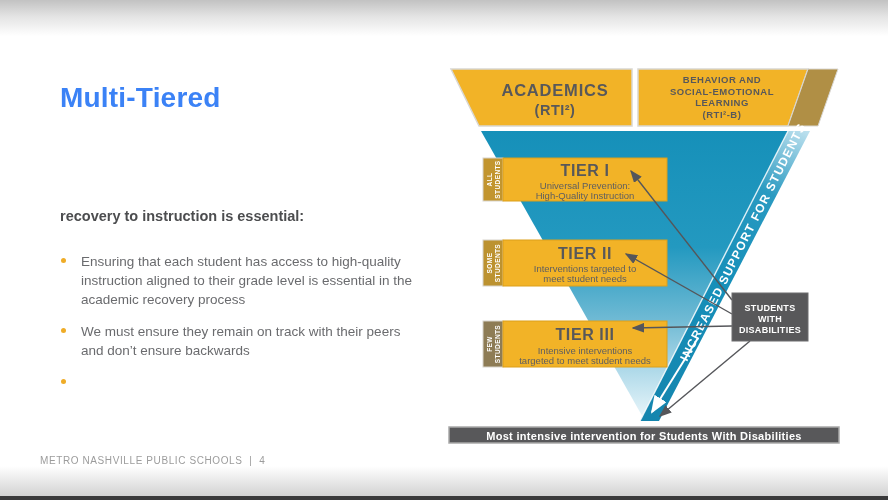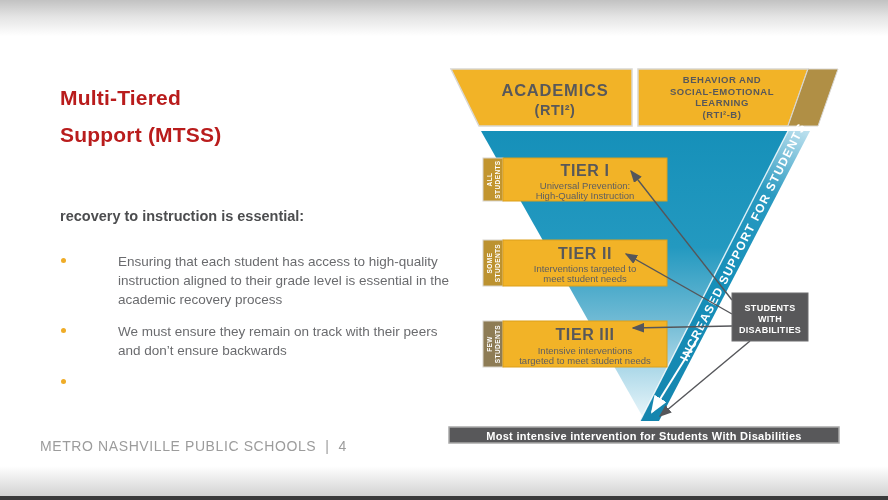--- a/index.html
+++ b/index.html
@@ -13,8 +13,8 @@
     background:linear-gradient(180deg,#ffffff 0%,#d2d2d2 100%);}
   .bottom-strip{position:absolute;left:0;bottom:0;width:888px;height:4px;background:#3a3a3b;}
 
-  .title{position:absolute;left:60px;top:80px;color:#b91c1c;font-weight:bold;
-    font-size:21px;line-height:36.5px;letter-spacing:0.2px;}
+  .title{position:absolute;left:60px;top:80px;color:#3b82f6;font-weight:bold;
+    font-size:28px;line-height:36.5px;letter-spacing:0.2px;text-align:center;}
   .subtitle{position:absolute;left:60px;top:206px;color:#4c4d4f;font-weight:bold;
     font-size:14.5px;line-height:20px;}
   .bullets{position:absolute;left:60px;top:252px;width:390px;}

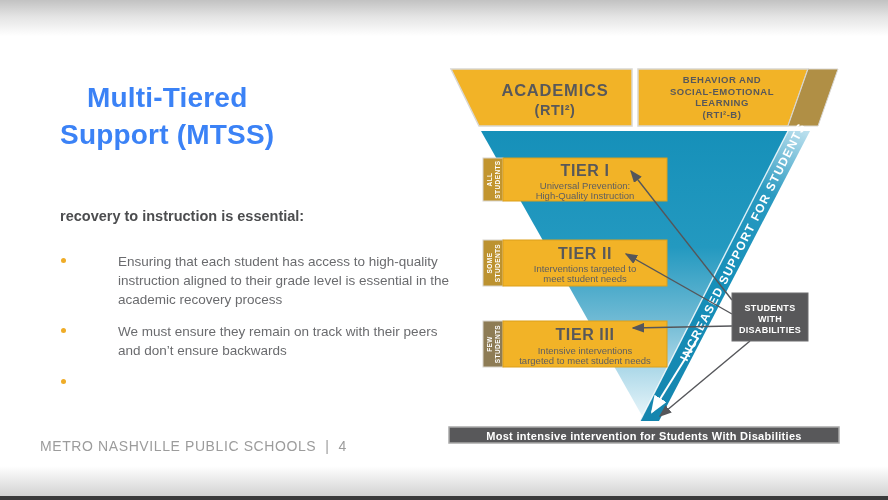--- a/index.html
+++ b/index.html
@@ -45,7 +45,6 @@
 
   <div class="title">
     <div>Multi-Tiered</div>
-    <div>Support (MTSS)</div>
   </div>
 
   <div class="subtitle">

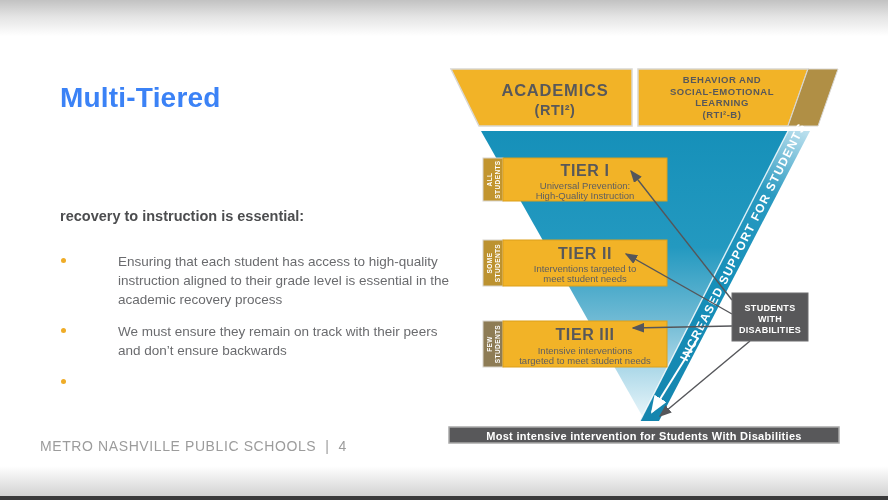--- a/index.html
+++ b/index.html
@@ -18,7 +18,7 @@
   .subtitle{position:absolute;left:60px;top:206px;color:#4c4d4f;font-weight:bold;
     font-size:14.5px;line-height:20px;}
   .bullets{position:absolute;left:60px;top:252px;width:390px;}
-  .bullet{display:flex;margin-bottom:13px;gap:37px;}
+  .bullet{display:flex;margin-bottom:13px;}
   .bullet .dot{flex:0 0 auto;width:5px;height:5px;border-radius:50%;
     background:#efac27;margin:6px 15px 0 1px;}
   .bullet .lines{color:#6a6b6e;font-size:13.5px;line-height:19px;}

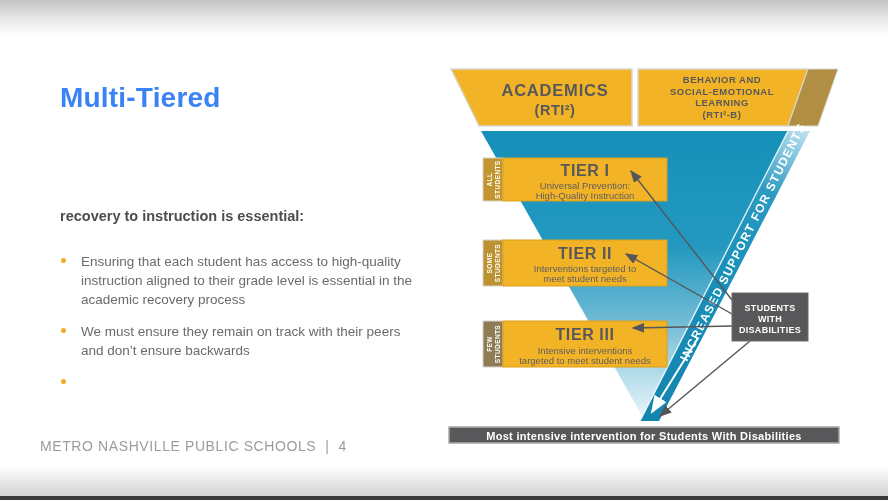--- a/index.html
+++ b/index.html
@@ -22,7 +22,7 @@
   .bullet .dot{flex:0 0 auto;width:5px;height:5px;border-radius:50%;
     background:#efac27;margin:6px 15px 0 1px;}
   .bullet .lines{color:#6a6b6e;font-size:13.5px;line-height:19px;}
-  .footer{position:absolute;left:40px;top:438px;color:#9c9c9c;font-size:14px;
+  .footer{position:absolute;left:40px;top:455px;color:#9c9c9c;font-size:10px;
     letter-spacing:0.6px;white-space:pre;}
 
   svg{position:absolute;left:0;top:0;font-family:"Liberation Sans", sans-serif;}

